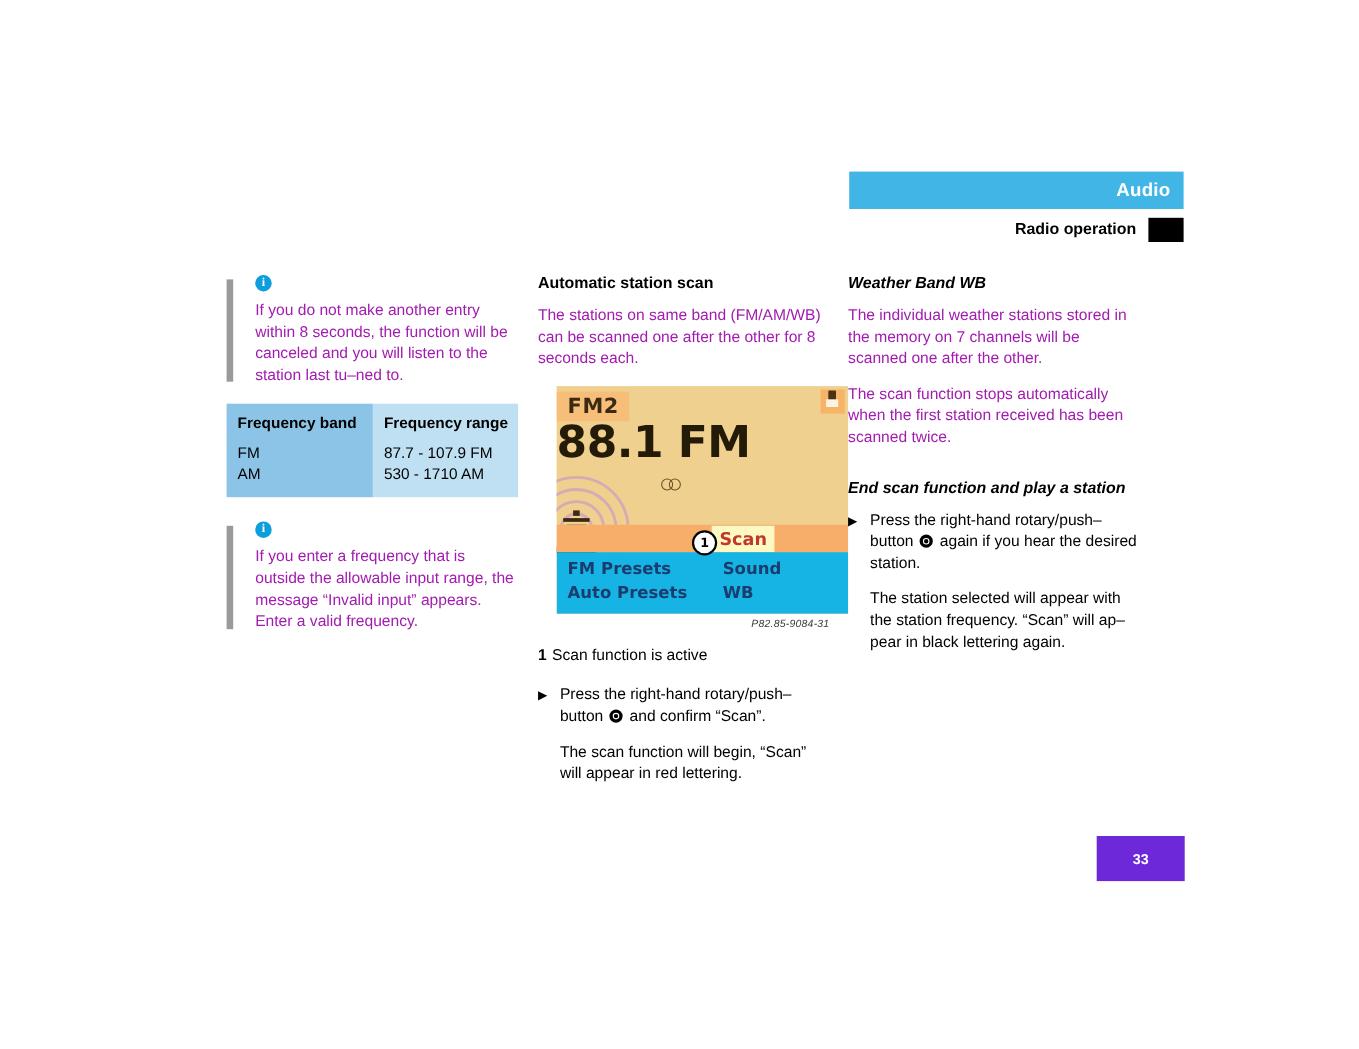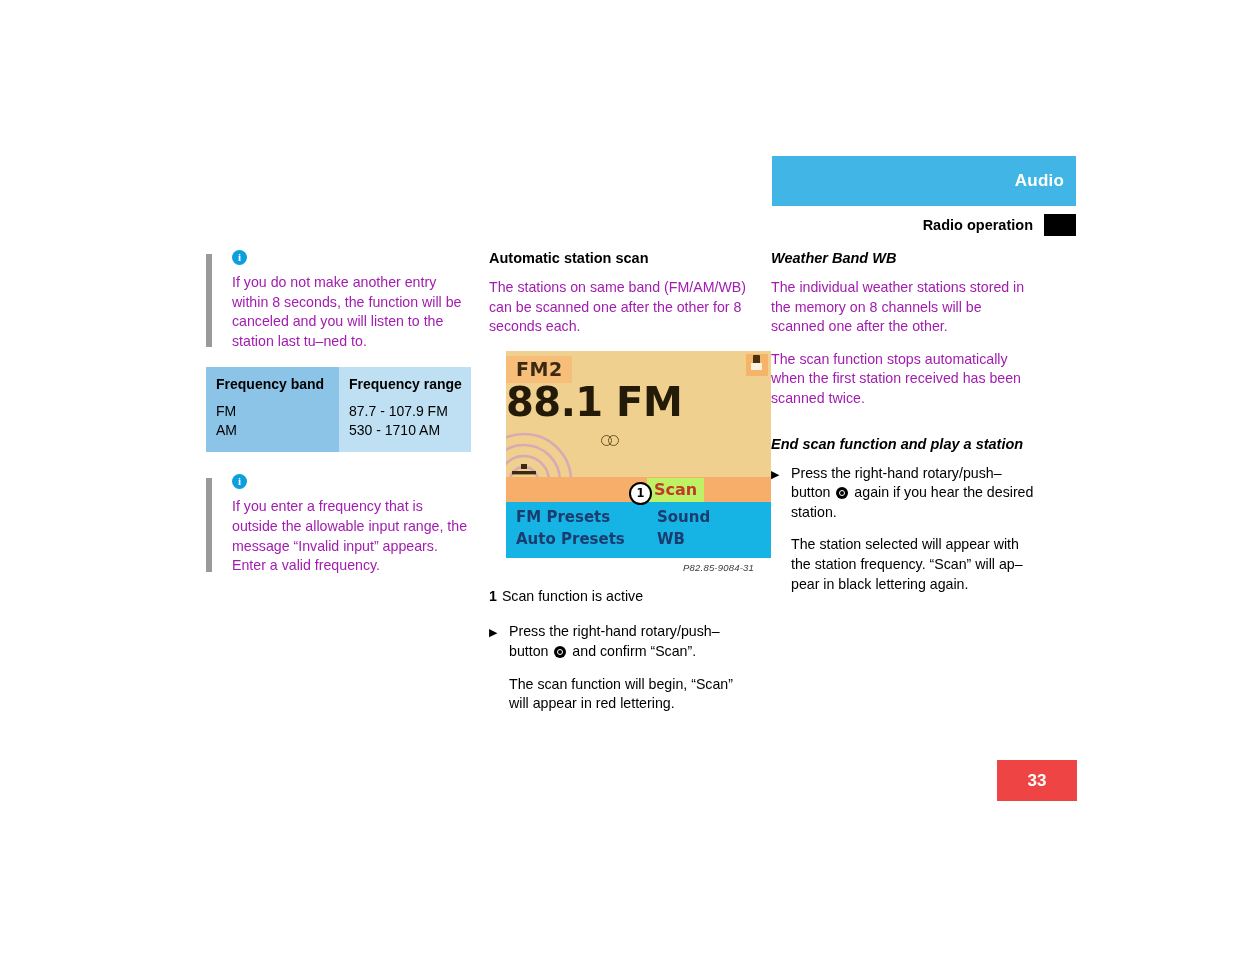--- a/index.html
+++ b/index.html
@@ -27,7 +27,7 @@
   }
   .header-audio-bar {
     background: #41b6e6;
-    height: 50px;
+    height: 34px;
     display: flex;
     align-items: center;
     justify-content: flex-end;

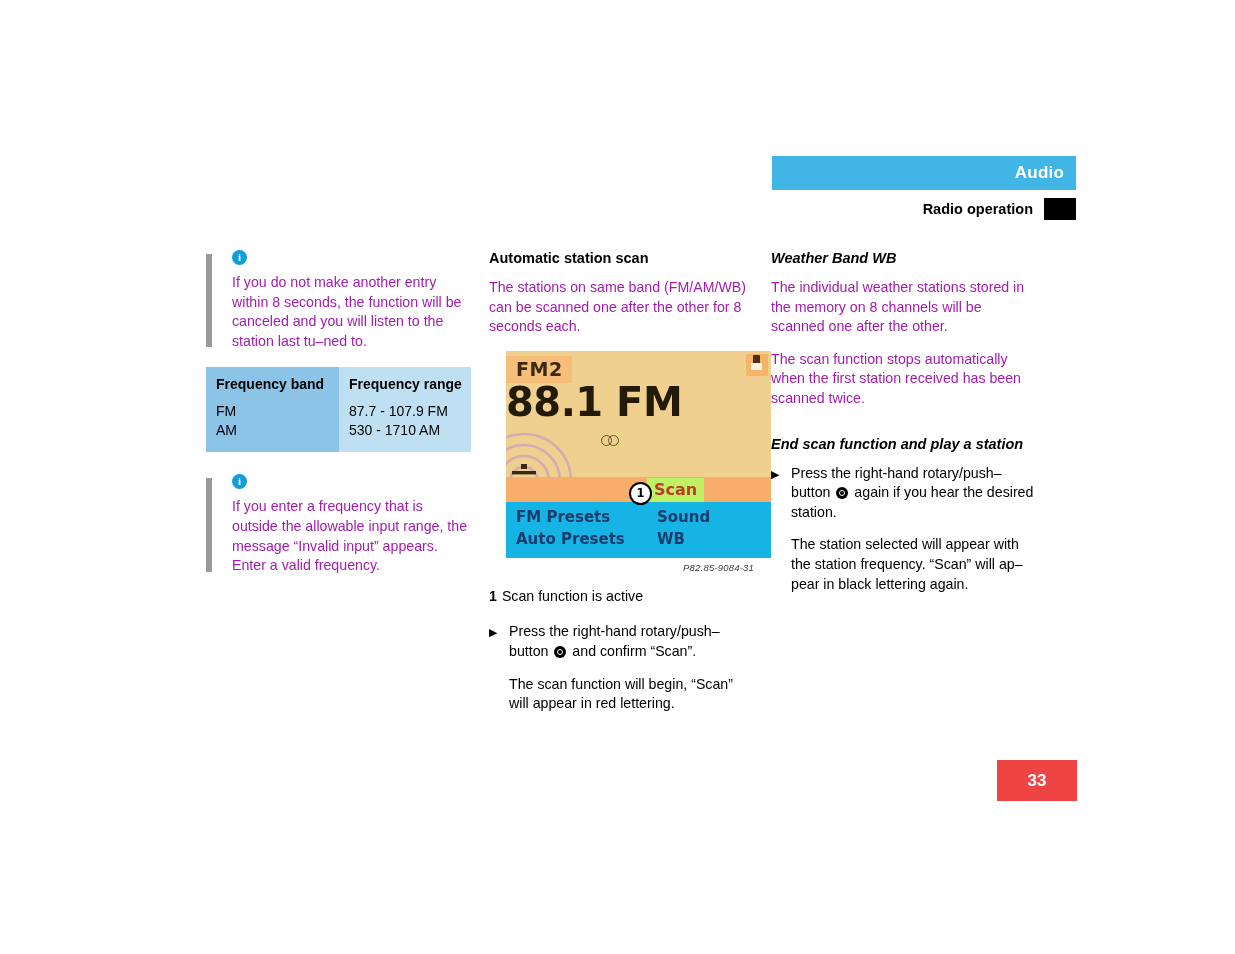--- a/index.html
+++ b/index.html
@@ -451,7 +451,7 @@
   <div class="col col-right">
 
     <div class="h-bold-italic">Weather Band WB</div>
-    <div class="body-text" style="margin-bottom:13px;">The individual weather stations stored in the memory on 8 channels will be scanned one after the other.</div>
+    <div class="body-text" style="margin-bottom:13px;">The individual weather stations stored in the memory on 7 channels will be scanned one after the other.</div>
     <div class="body-text">The scan function stops automatically when the first station received has been scanned twice.</div>
 
     <div class="h-bold-italic spaced">End scan function and play a station</div>

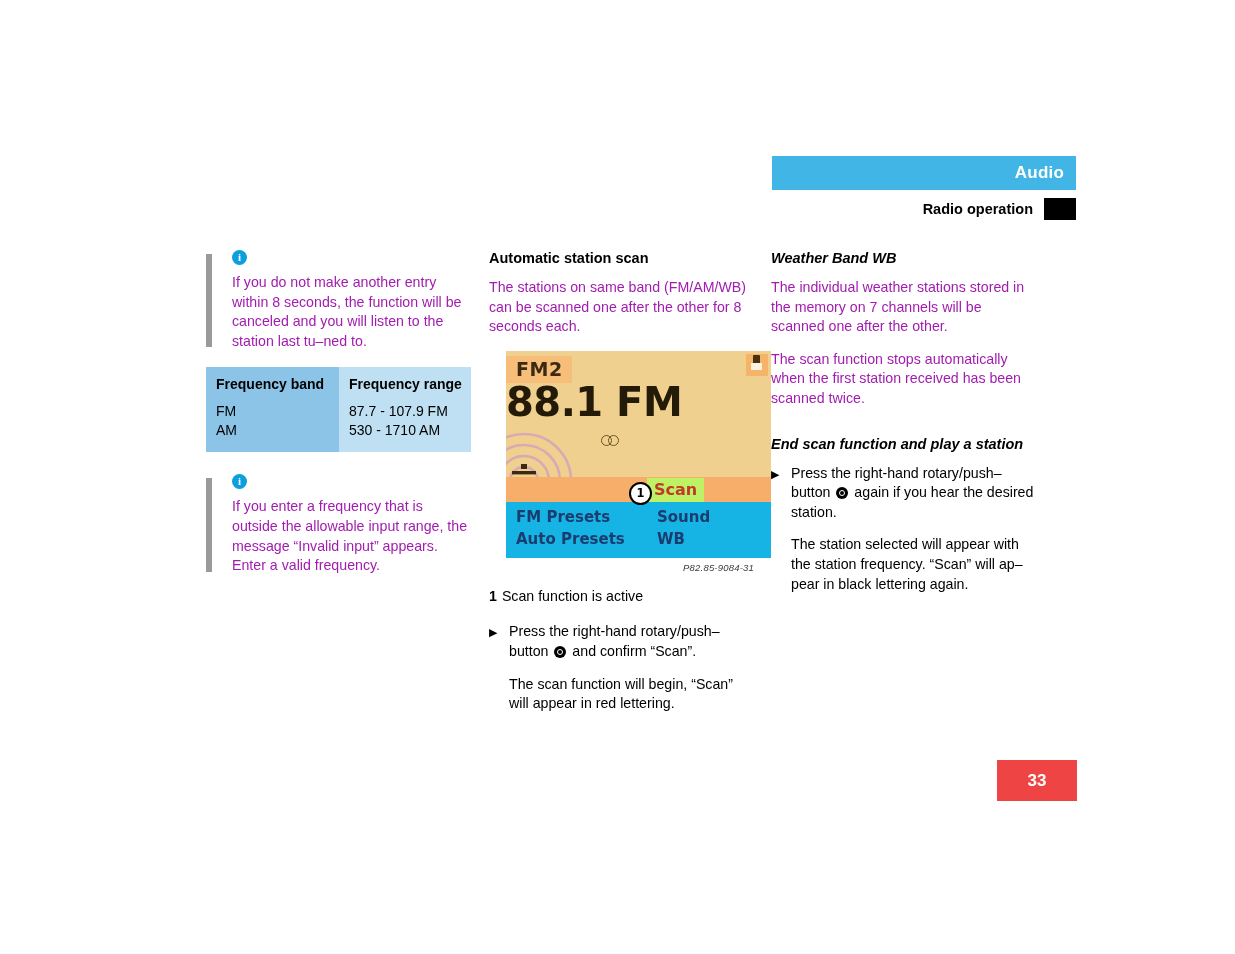--- a/index.html
+++ b/index.html
@@ -217,7 +217,7 @@
     position: absolute;
     left: 141px;
     top: 127px;
-    background: #bef264;
+    background: #fef9c3;
     padding: 2px 7px 3px 7px;
   }
   .rd-scan-chip span {

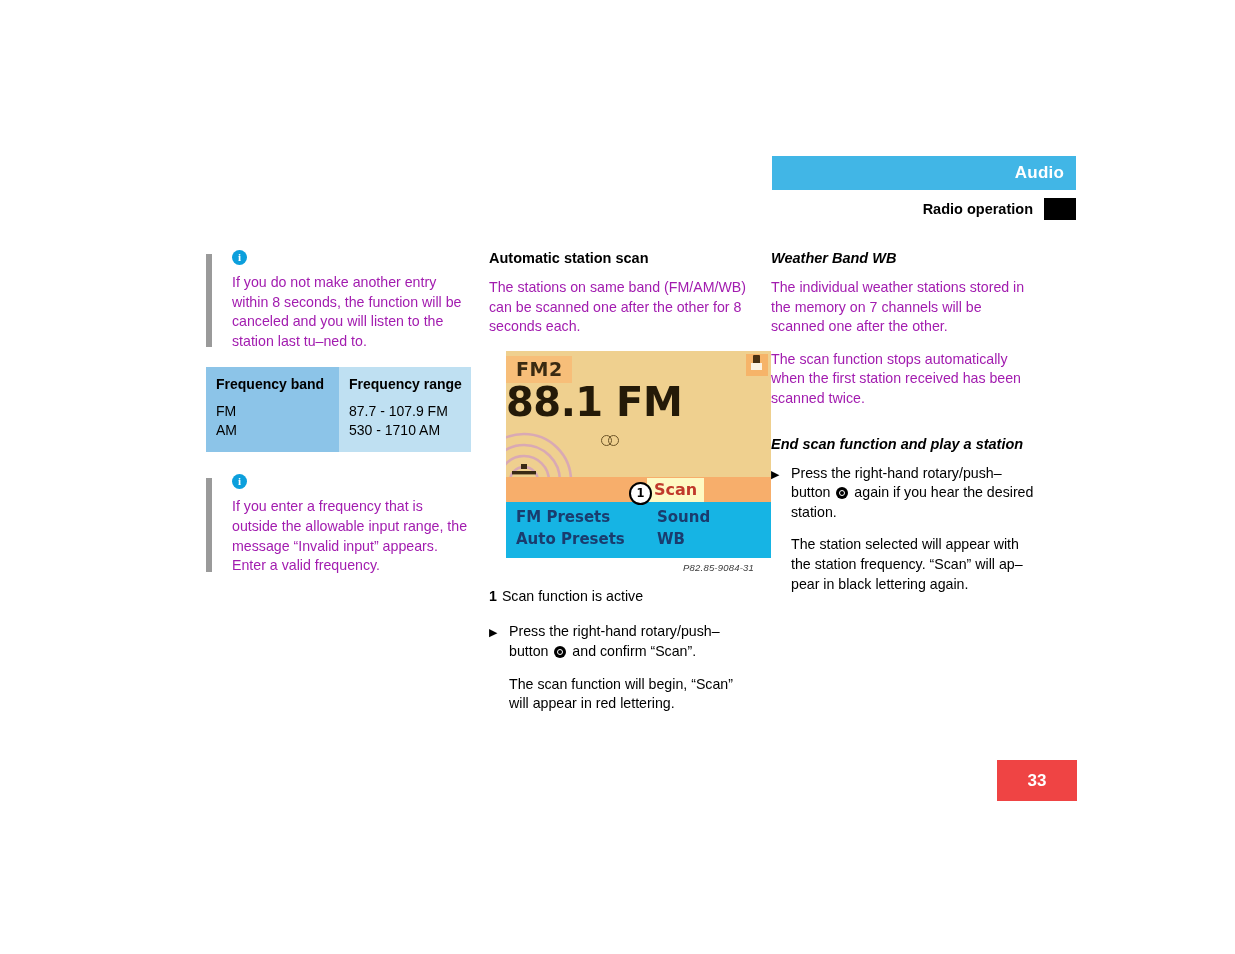--- a/index.html
+++ b/index.html
@@ -321,9 +321,9 @@
     top: 760px;
     width: 80px;
     height: 41px;
-    background: #ef4444;
+    background: #6d28d9;
     color: #ffffff;
-    font-size: 17px;
+    font-size: 13px;
     font-weight: bold;
     display: flex;
     align-items: center;

